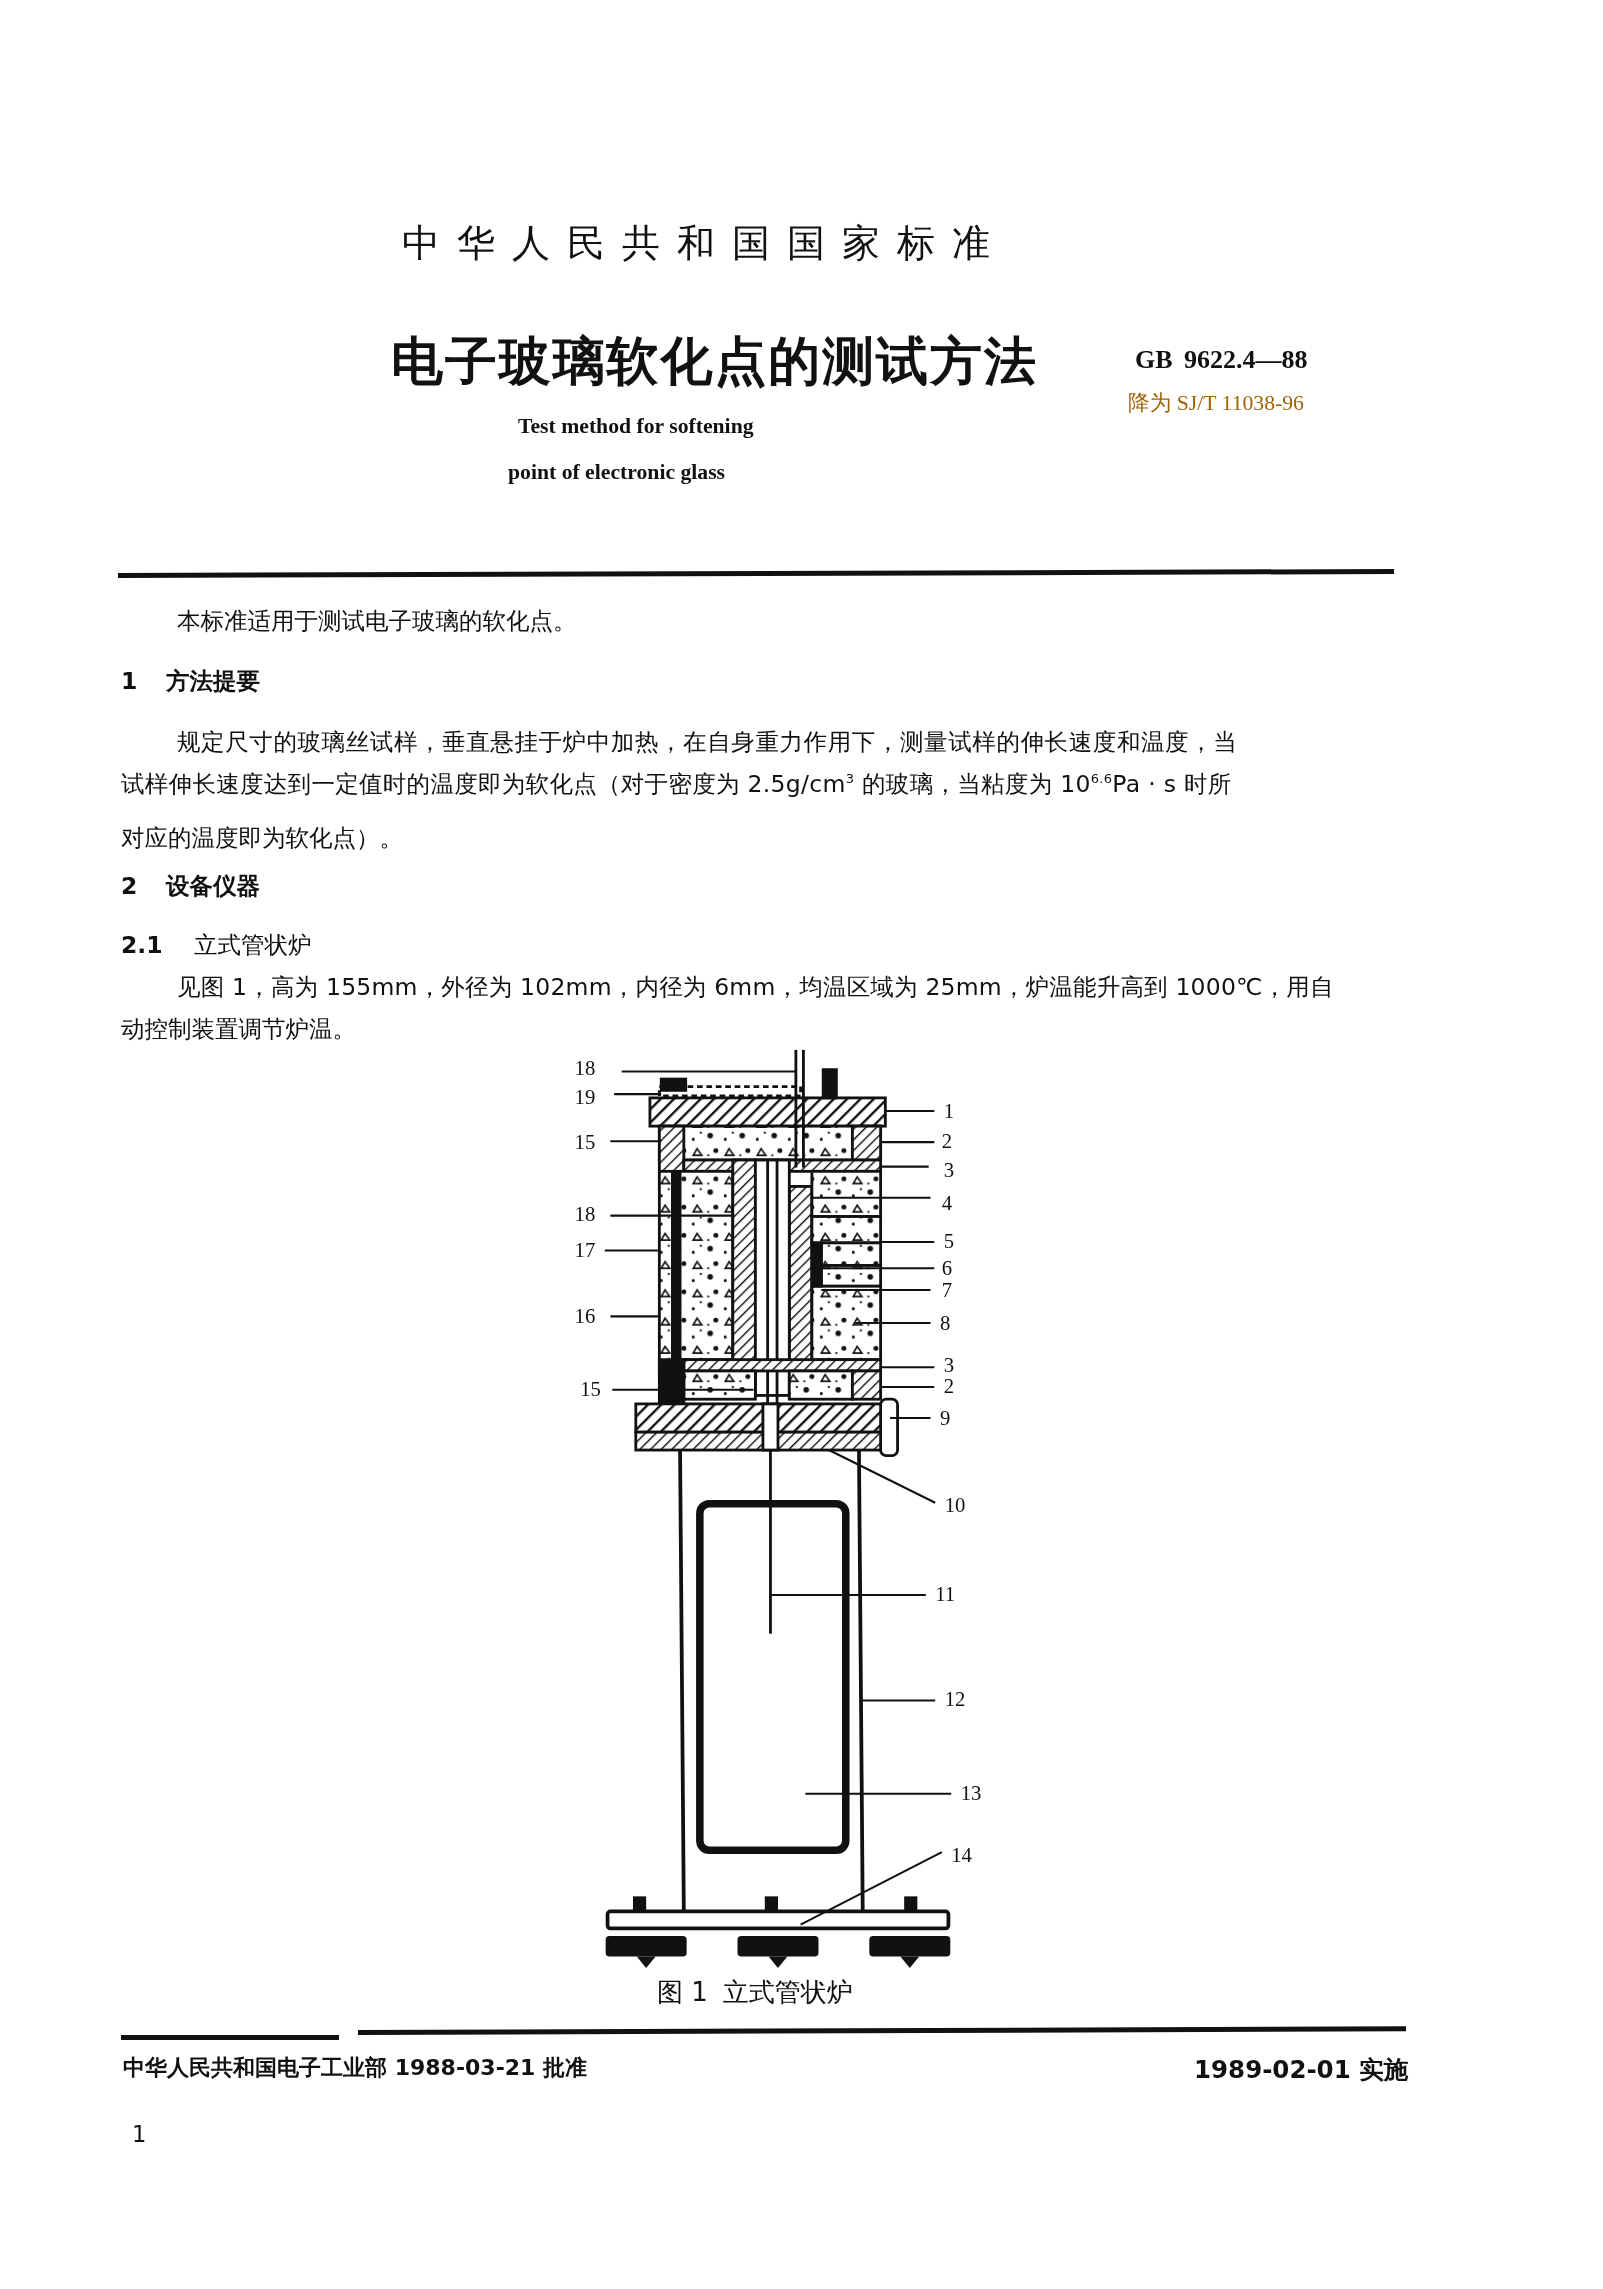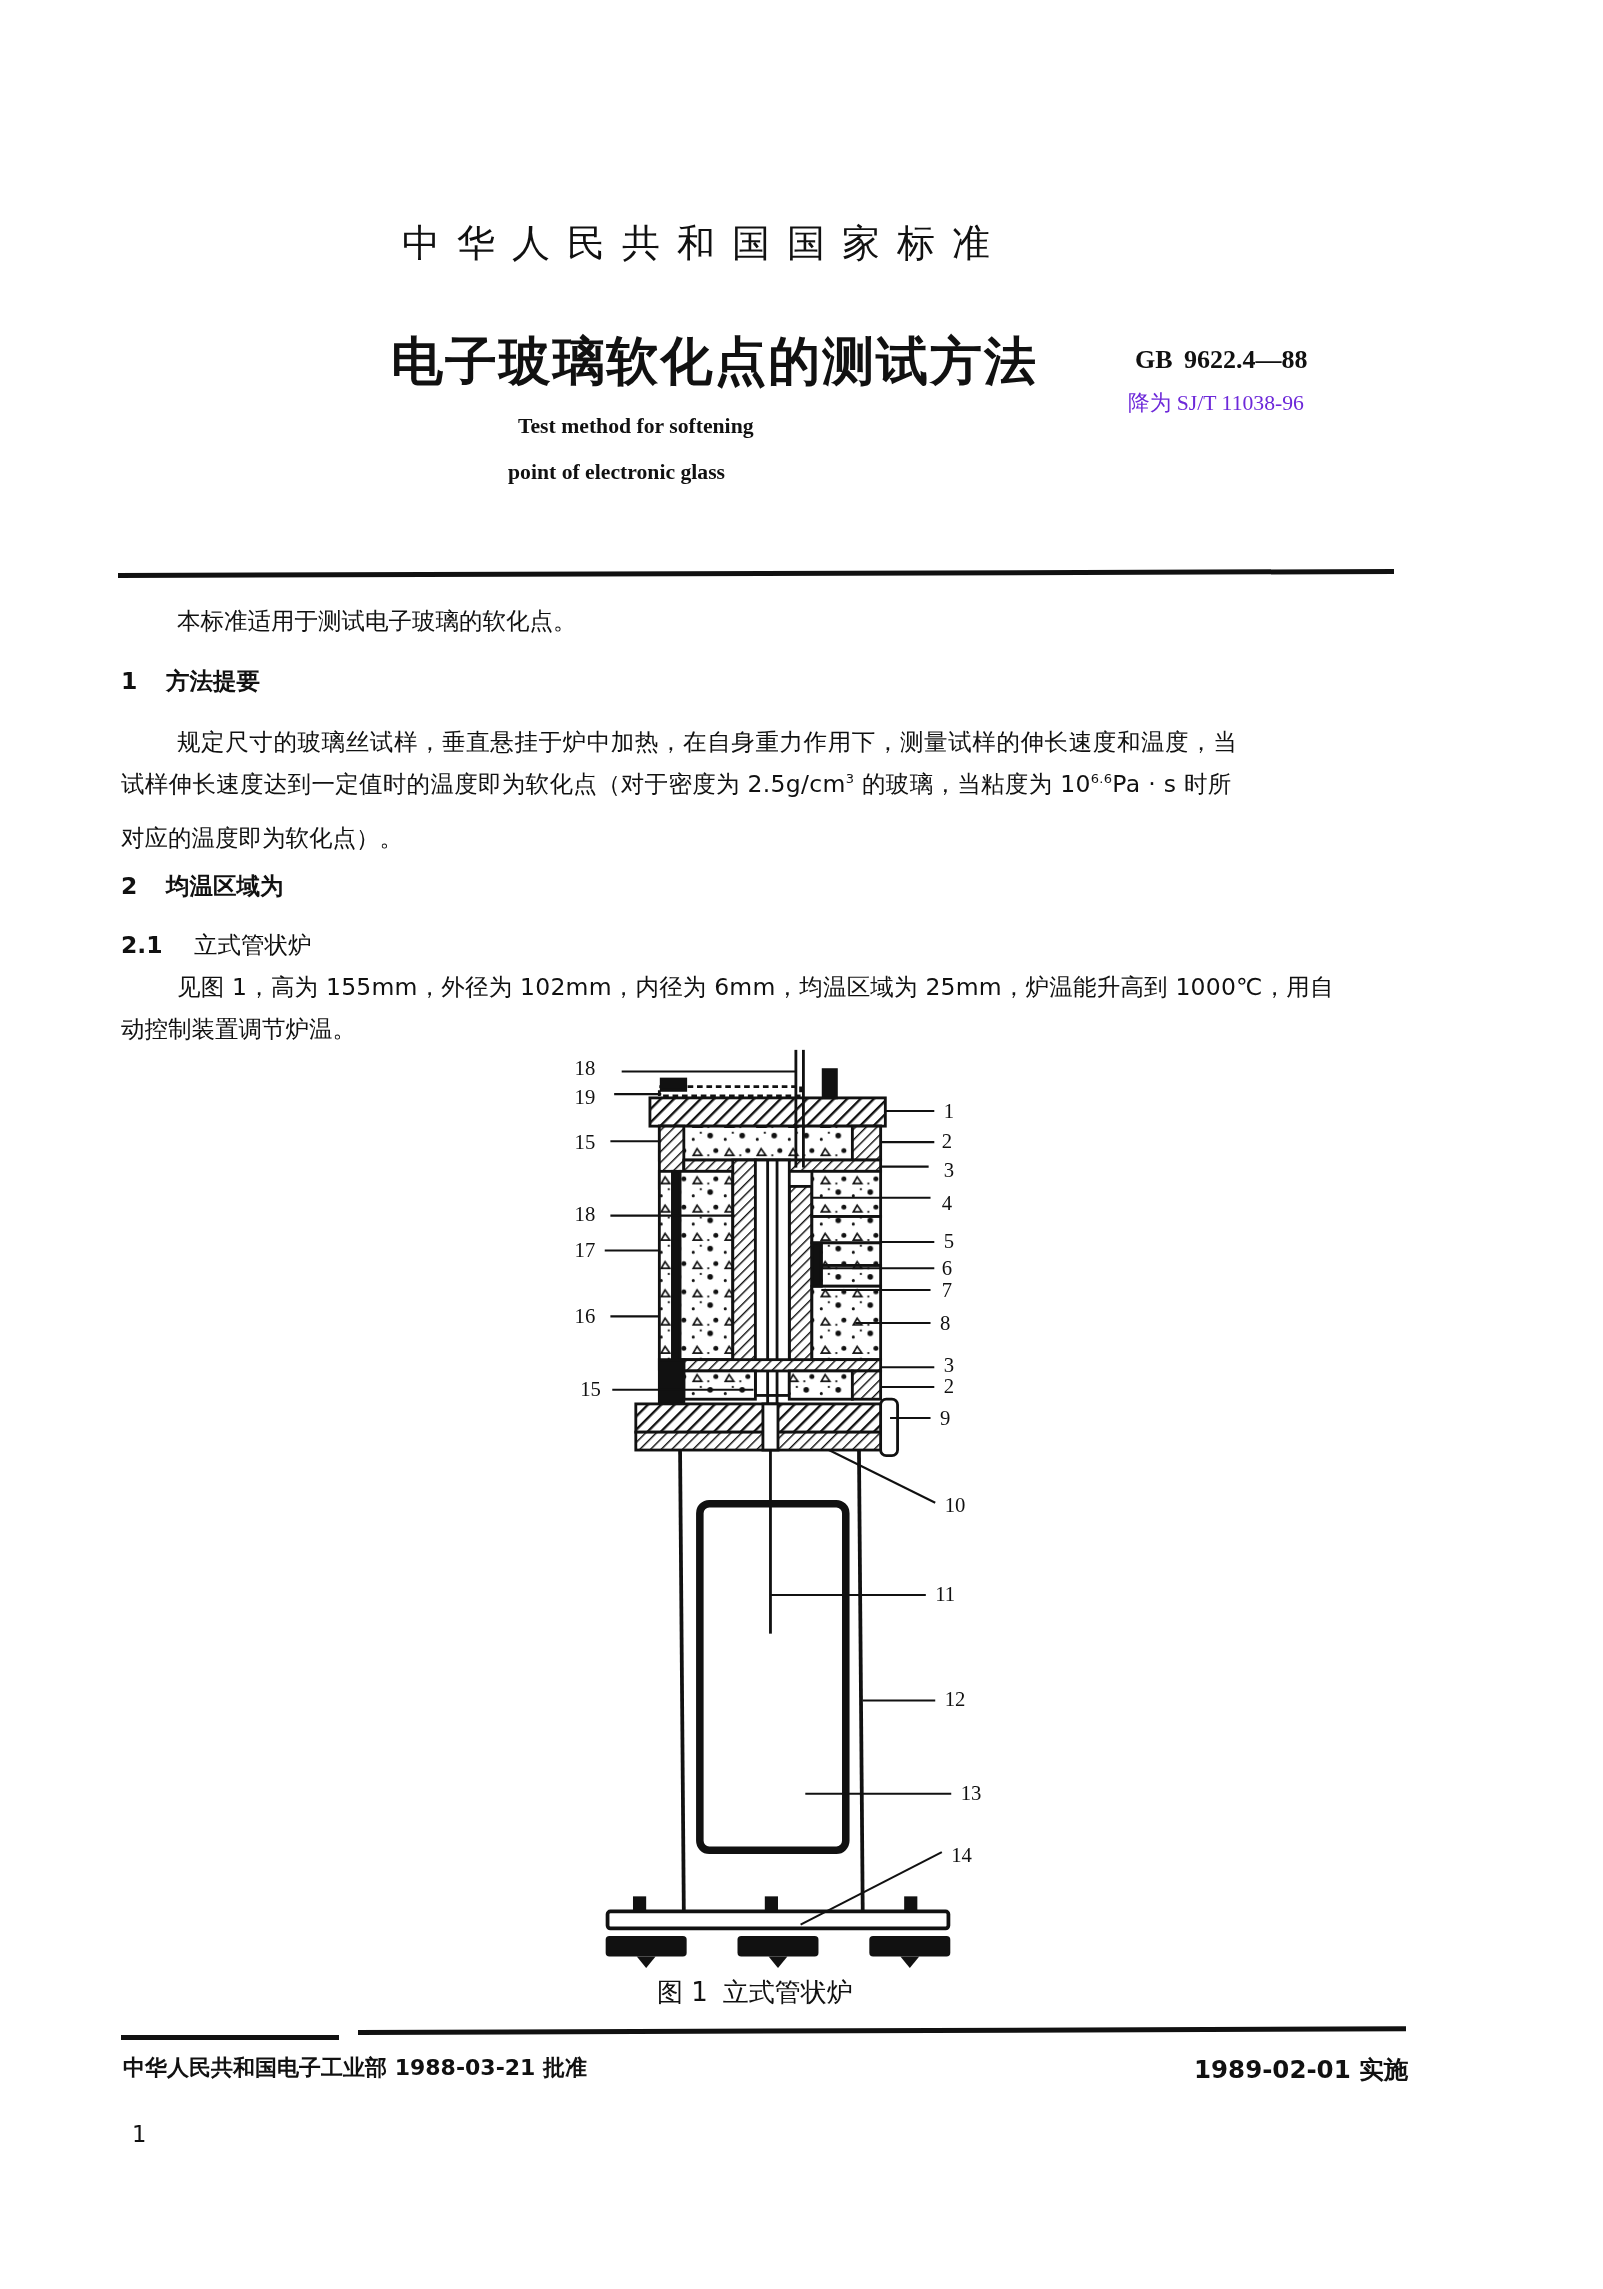--- a/index.html
+++ b/index.html
@@ -12,7 +12,7 @@
   .doc-title { left: 391px; top: 327px; font-size: 52px; letter-spacing: 1.9px; font-weight: bold; }
   .gb-code { left: 1135px; top: 345px; font-size: 26px; font-weight: bold; }
   .gb-code .gb { margin-right: 11.3px; }
-  .replaced { left: 1128px; top: 388px; font-size: 21.7px; color: #6d28d9; }
+  .replaced { left: 1128px; top: 388px; font-size: 21.7px; color: #a16207; }
   .en1 { left: 518px; top: 414px; font-size: 21.7px; font-weight: bold; }
   .en2 { left: 508px; top: 460px; font-size: 21.7px; font-weight: bold; }
 

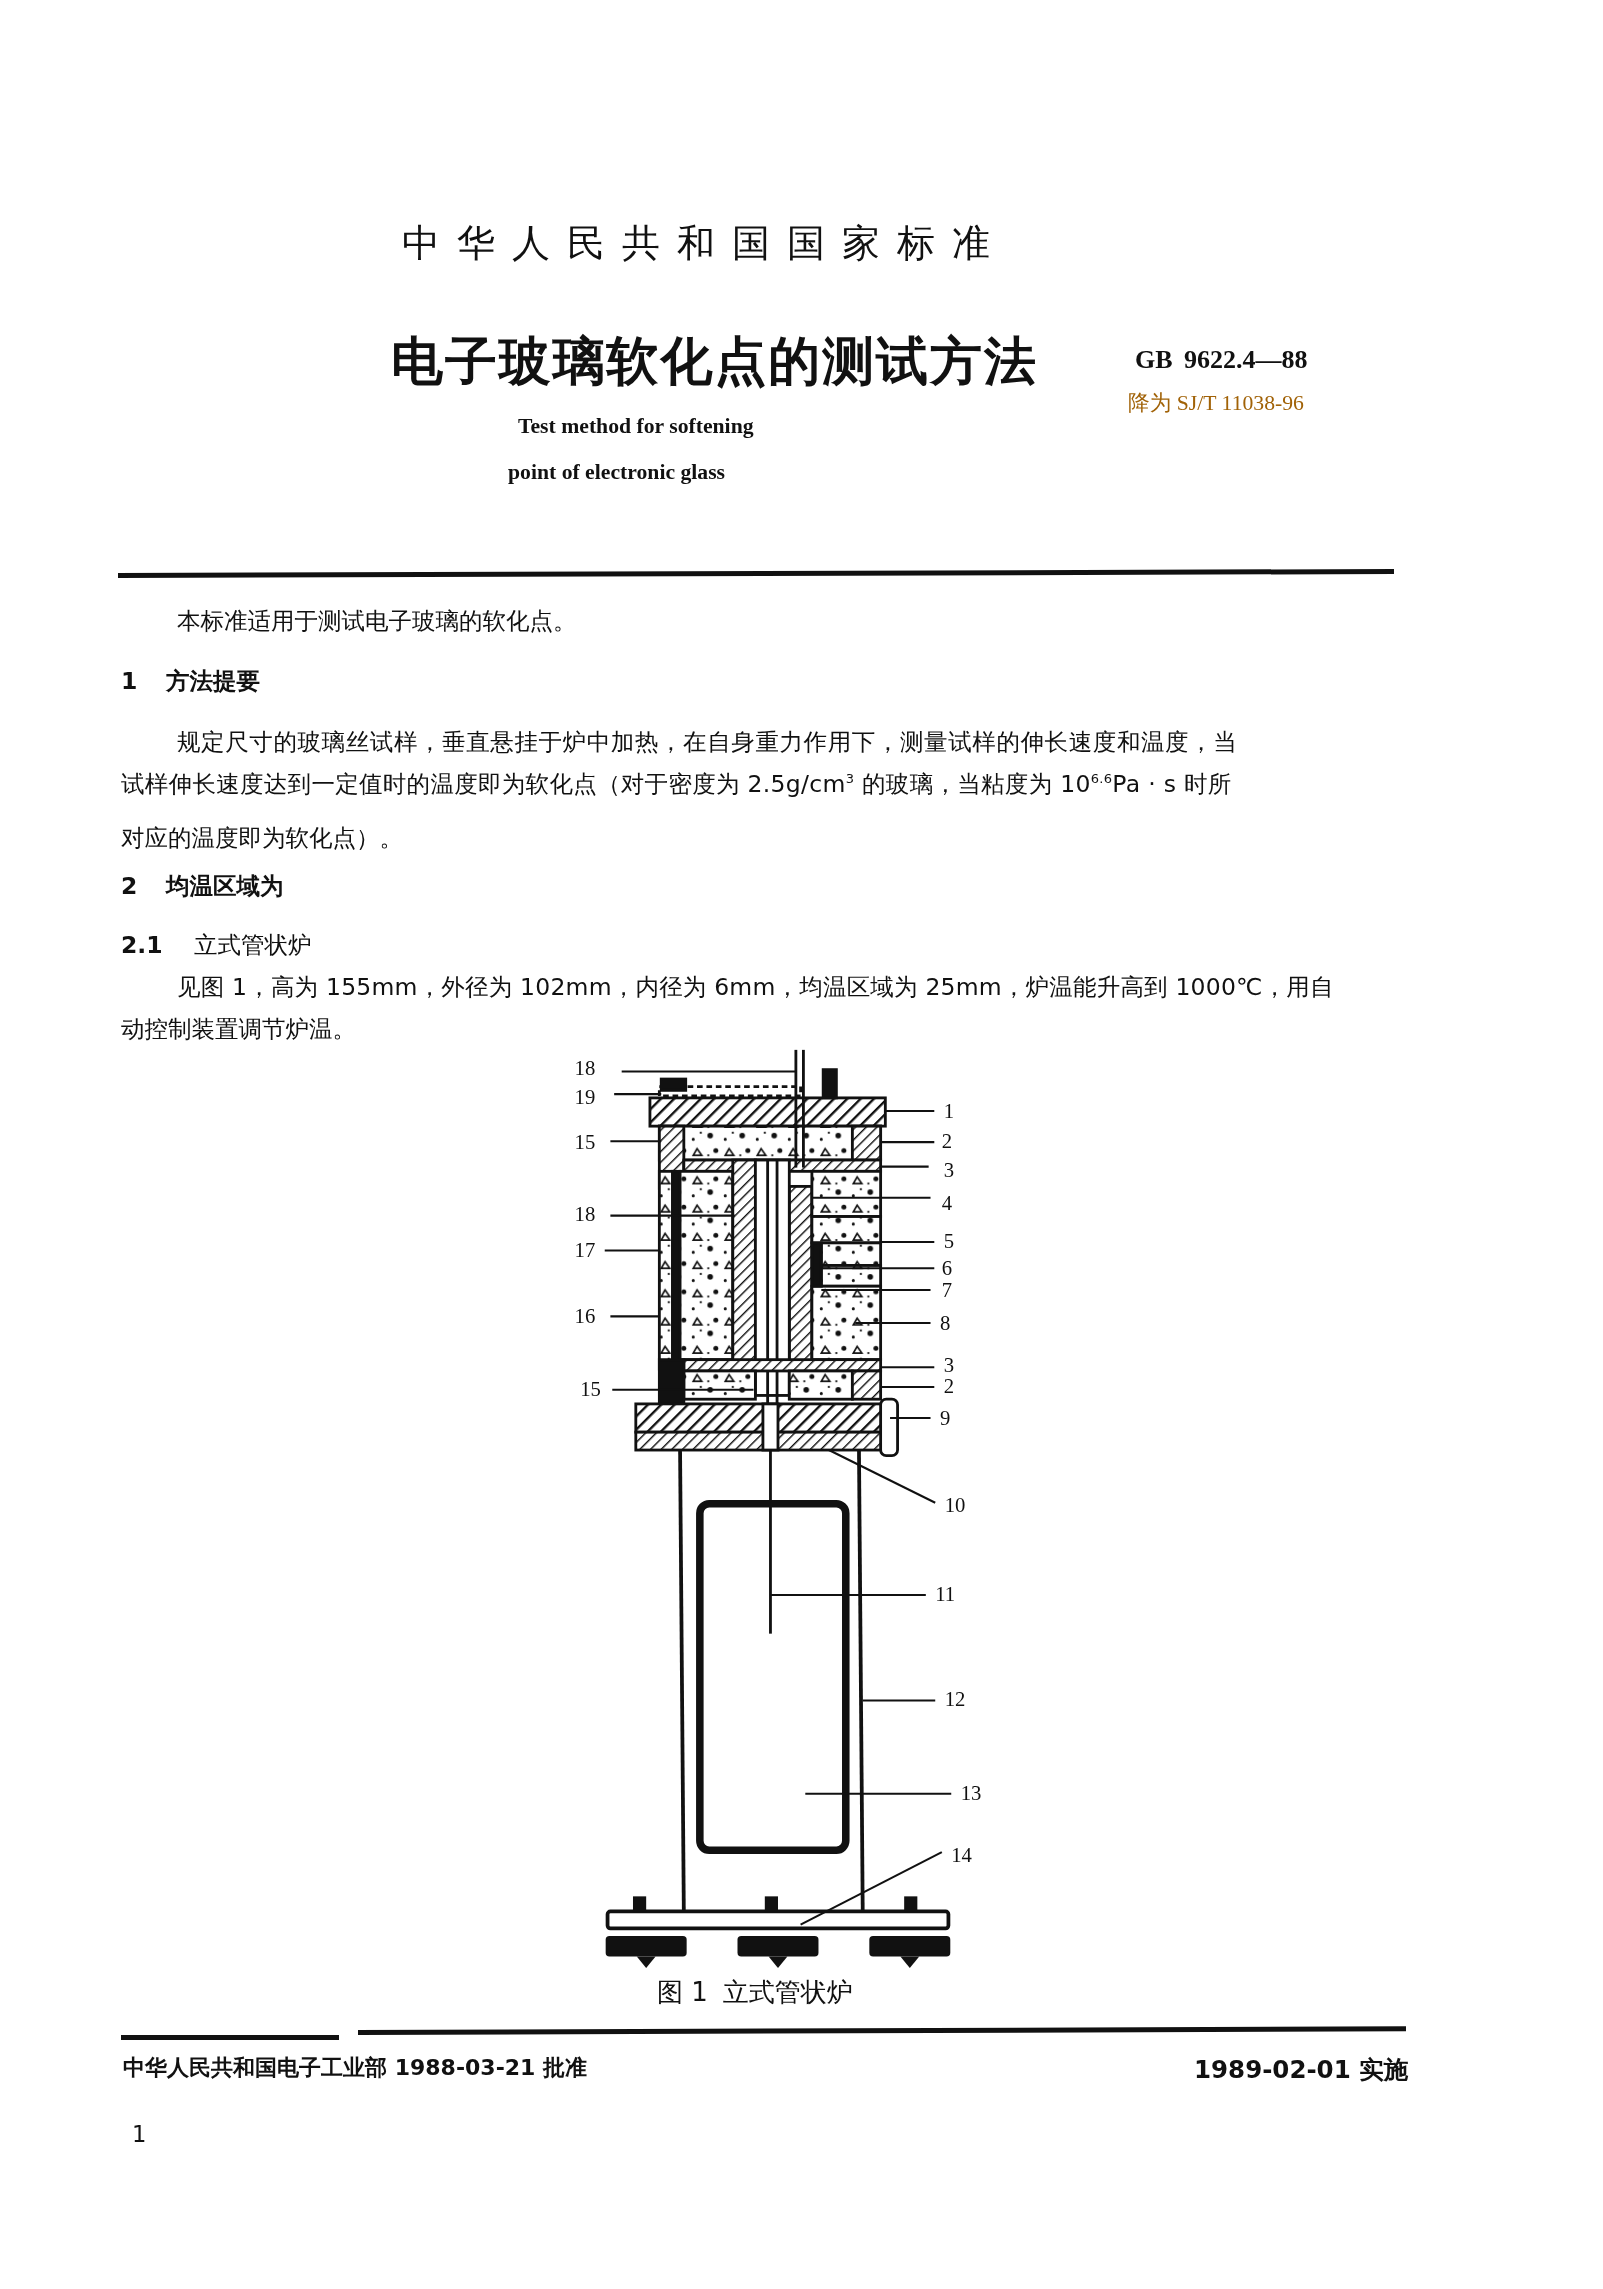--- a/index.html
+++ b/index.html
@@ -70,7 +70,7 @@
 <div class="abs sans body-text p1-l3">对应的温度即为软化点）。</div>
 
 <div class="abs sans body-text h2">
-  <span class="num">2</span><span>均温区域为</span>
+  <span class="num">2</span><span>设备仪器</span>
 </div>
 
 <div class="abs sans body-text h21">

